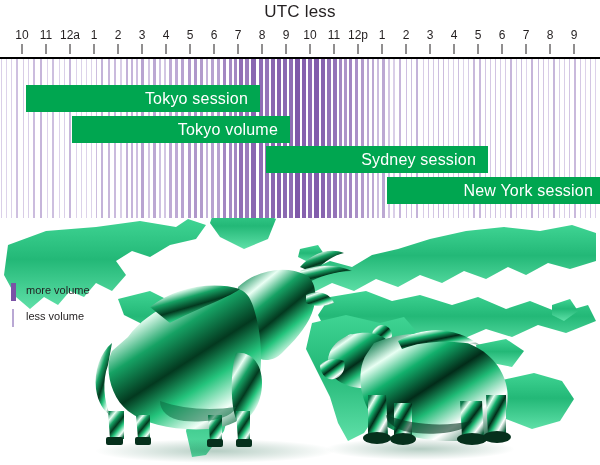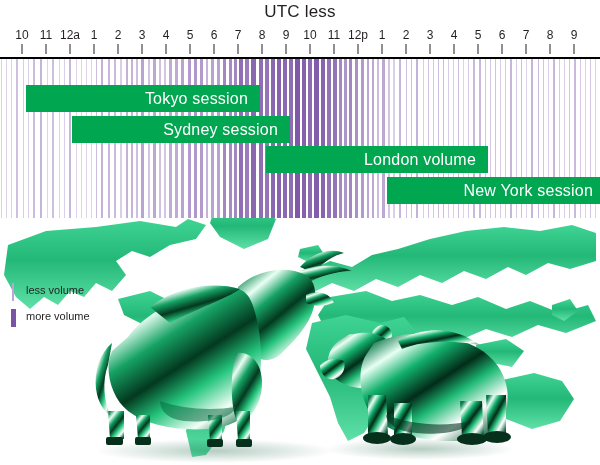--- a/index.html
+++ b/index.html
@@ -343,7 +343,7 @@
 
   <div id="sessions">
       <div class="sessionbar" style="left: 26px; width: 234px; top: 85px; background: rgb(0, 166, 80);">Tokyo session</div>
-      <div class="sessionbar" style="left: 72px; width: 218px; top: 116px; background: rgb(0, 166, 80);">Sydney session</div>
+      <div class="sessionbar" style="left: 72px; width: 218px; top: 116px; background: rgb(0, 166, 80);">Tokyo volume</div>
       <div class="sessionbar" style="left: 266px; width: 222px; top: 146px; background: rgb(0, 166, 80);">London volume</div>
       <div class="sessionbar" style="left: 387px; width: 218px; top: 177px; background: rgb(0, 166, 80);">New York session</div>
     </div>

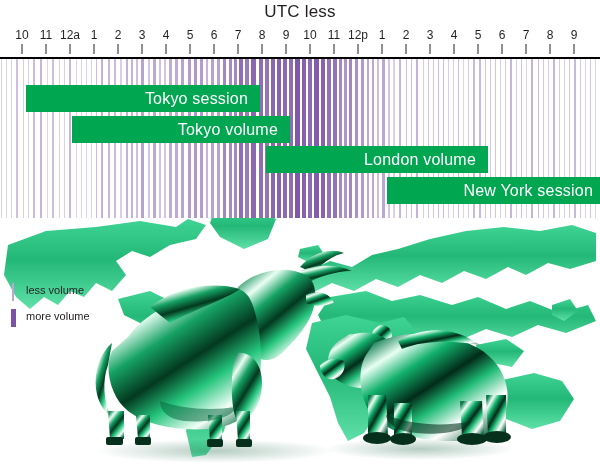--- a/index.html
+++ b/index.html
@@ -344,7 +344,7 @@
   <div id="sessions">
       <div class="sessionbar" style="left: 26px; width: 234px; top: 85px; background: rgb(0, 166, 80);">Tokyo session</div>
       <div class="sessionbar" style="left: 72px; width: 218px; top: 116px; background: rgb(0, 166, 80);">Tokyo volume</div>
-      <div class="sessionbar" style="left: 266px; width: 222px; top: 146px; background: rgb(0, 166, 80);">London volume</div>
+      <div class="sessionbar" style="left: 266px; width: 222px; top: 146px; background: rgb(0, 166, 80);">Sydney session</div>
       <div class="sessionbar" style="left: 387px; width: 218px; top: 177px; background: rgb(0, 166, 80);">New York session</div>
     </div>
 

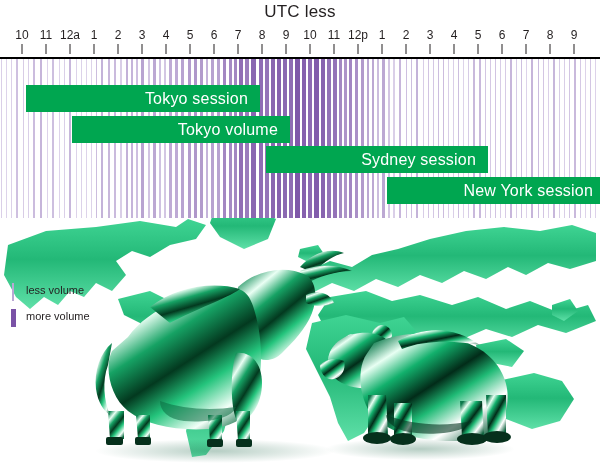--- a/index.html
+++ b/index.html
@@ -425,13 +425,13 @@
 
   <div class="legend">
     <div class="legrow">
+      <span class="legsw more"></span>
+      <span class="legtxt">more volume</span>
+    </div>
+    <div class="legrow">
       <span class="legsw less"></span>
       <span class="legtxt">less volume</span>
     </div>
-    <div class="legrow">
-      <span class="legsw more"></span>
-      <span class="legtxt">more volume</span>
-    </div>
   </div>
 
 </div>

